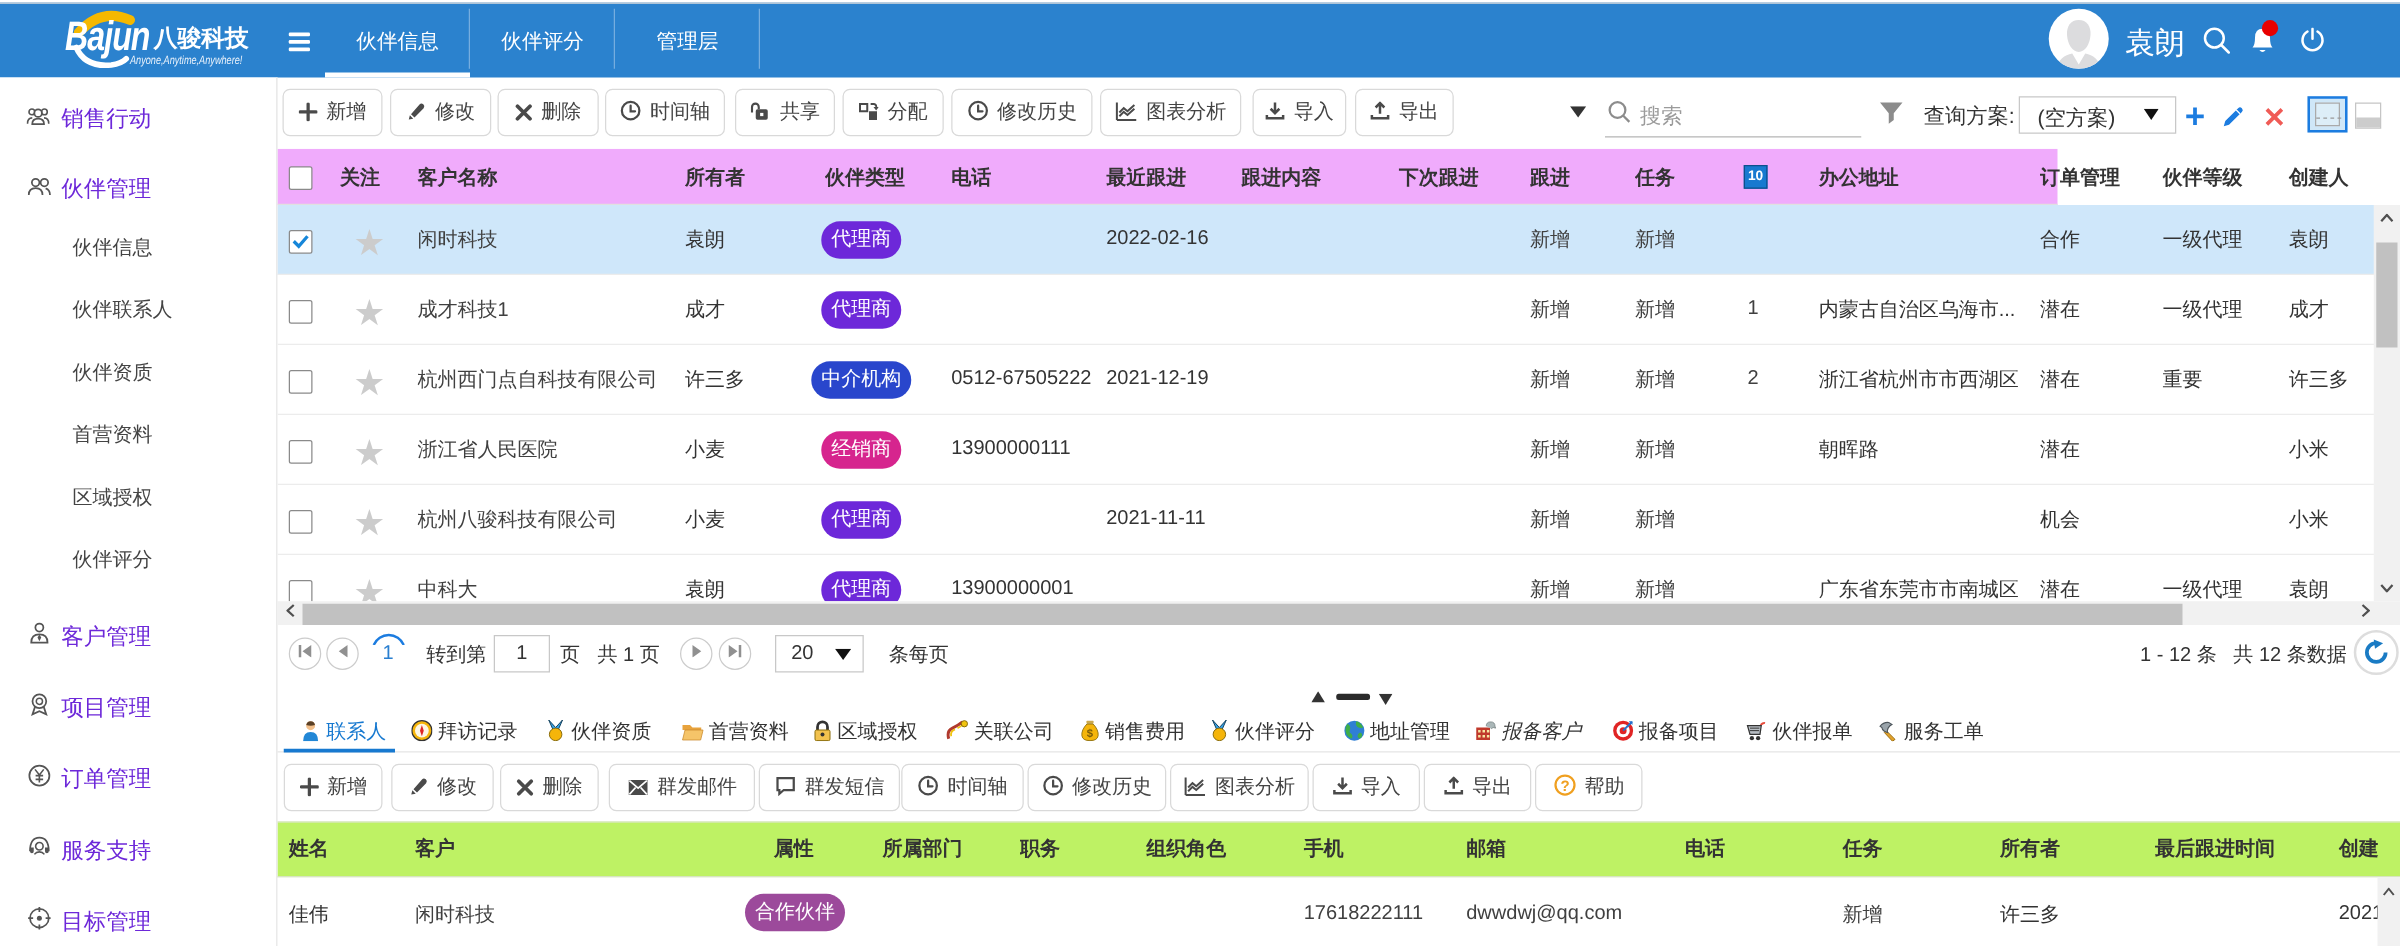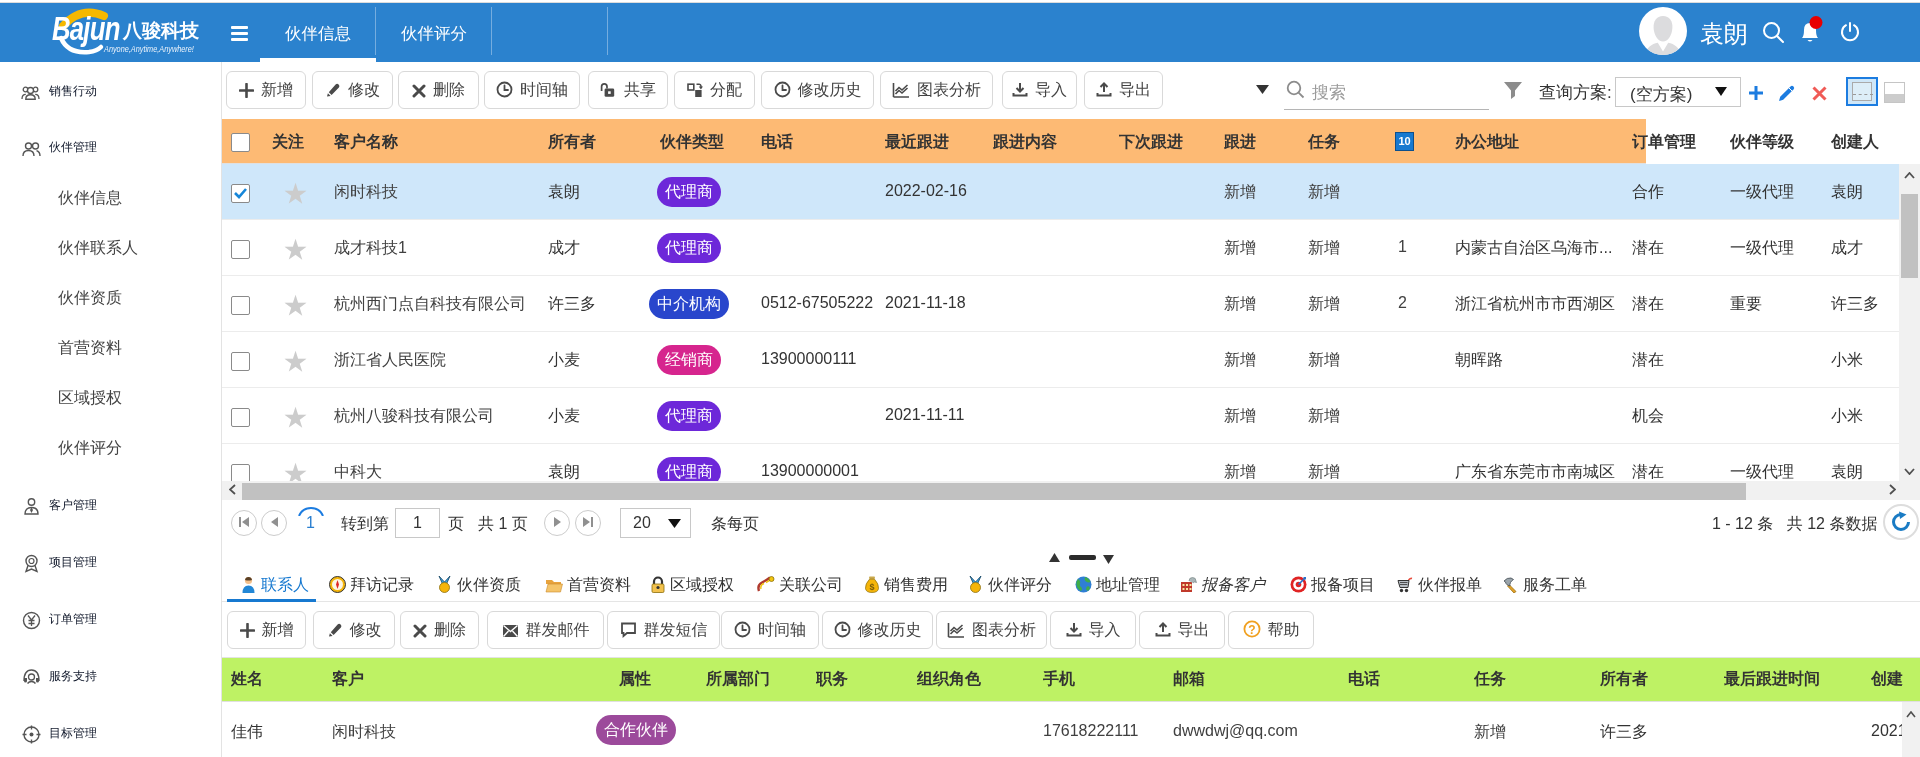--- a/index.html
+++ b/index.html
@@ -64,6 +64,7 @@
     </div>
   <div class="htab" style="left:260px;width:116px">伙伴信息</div>
   <div class="htab" style="left:376px;width:116px">伙伴评分</div>
+  <div class="htab" style="left:492px;width:116px">管理层</div>
   <div class="tabsep" style="left:375px"></div>
   <div class="tabsep" style="left:491px"></div>
   <div class="tabsep" style="left:607px"></div>

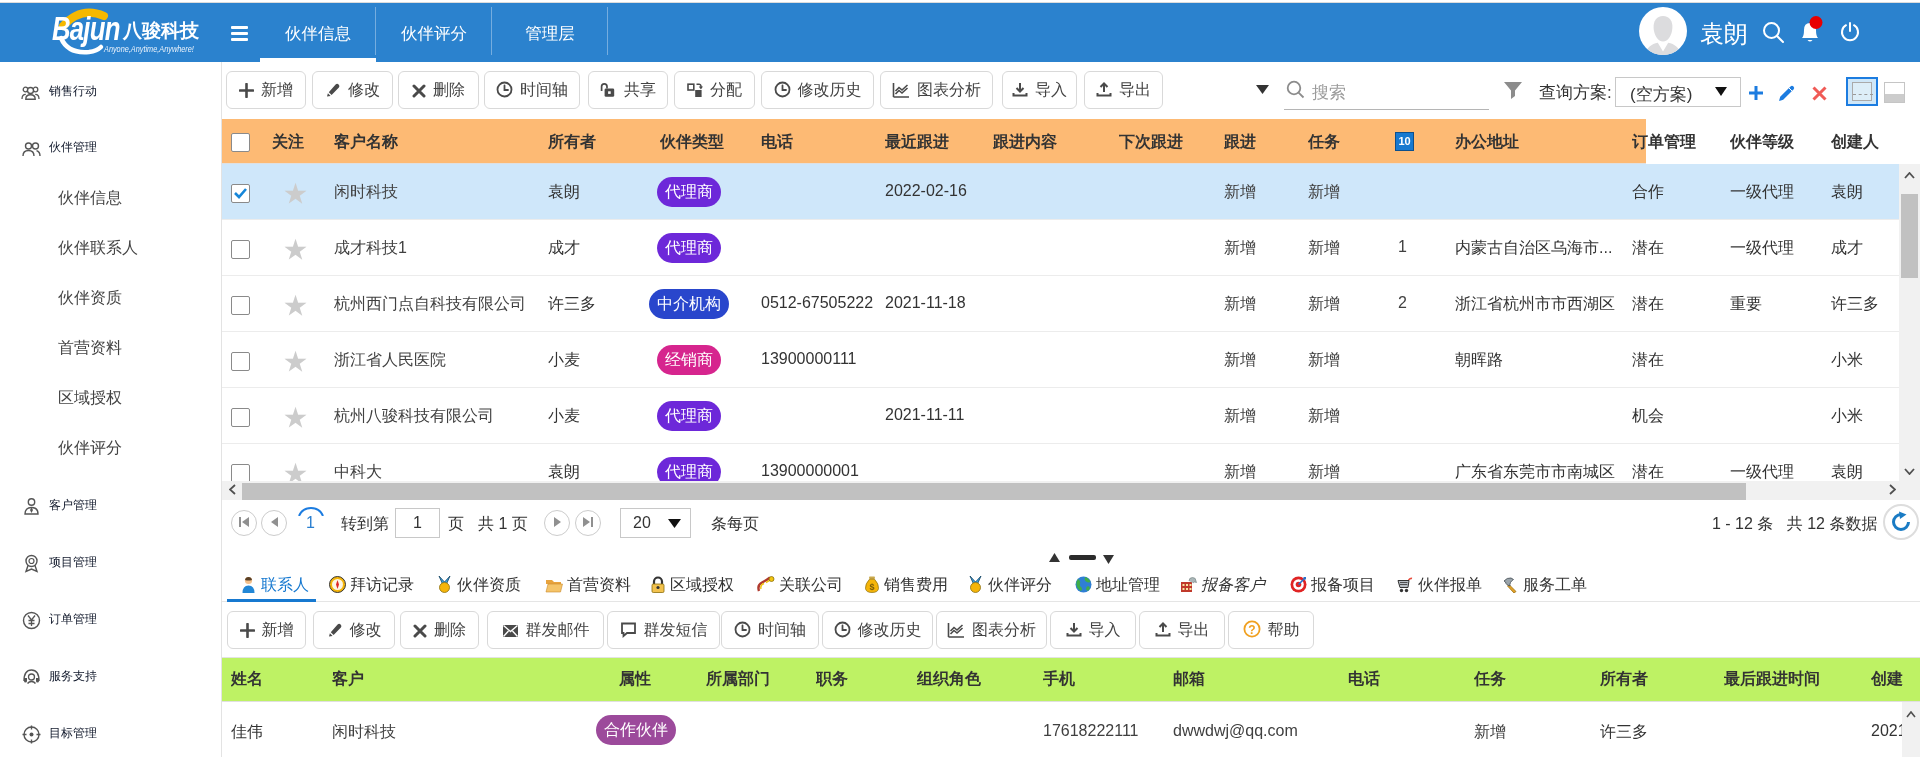--- a/index.html
+++ b/index.html
@@ -20,7 +20,7 @@
 .uname{position:absolute;left:1700px;top:18px;color:#fff;font-size:24px}
 
 #side{position:absolute;left:0;top:62px;width:222px;height:695px;background:#fff;border-right:1px solid #e3e3e3}
-.sit{position:absolute;left:49px;font-size:12px;color:#0f172a;white-space:nowrap}
+.sit{position:absolute;left:49px;font-size:18px;color:#6d28d9;white-space:nowrap}
 .sic{position:absolute;left:22px}
 .sub{position:absolute;left:58px;font-size:16px;color:#444;white-space:nowrap}
 

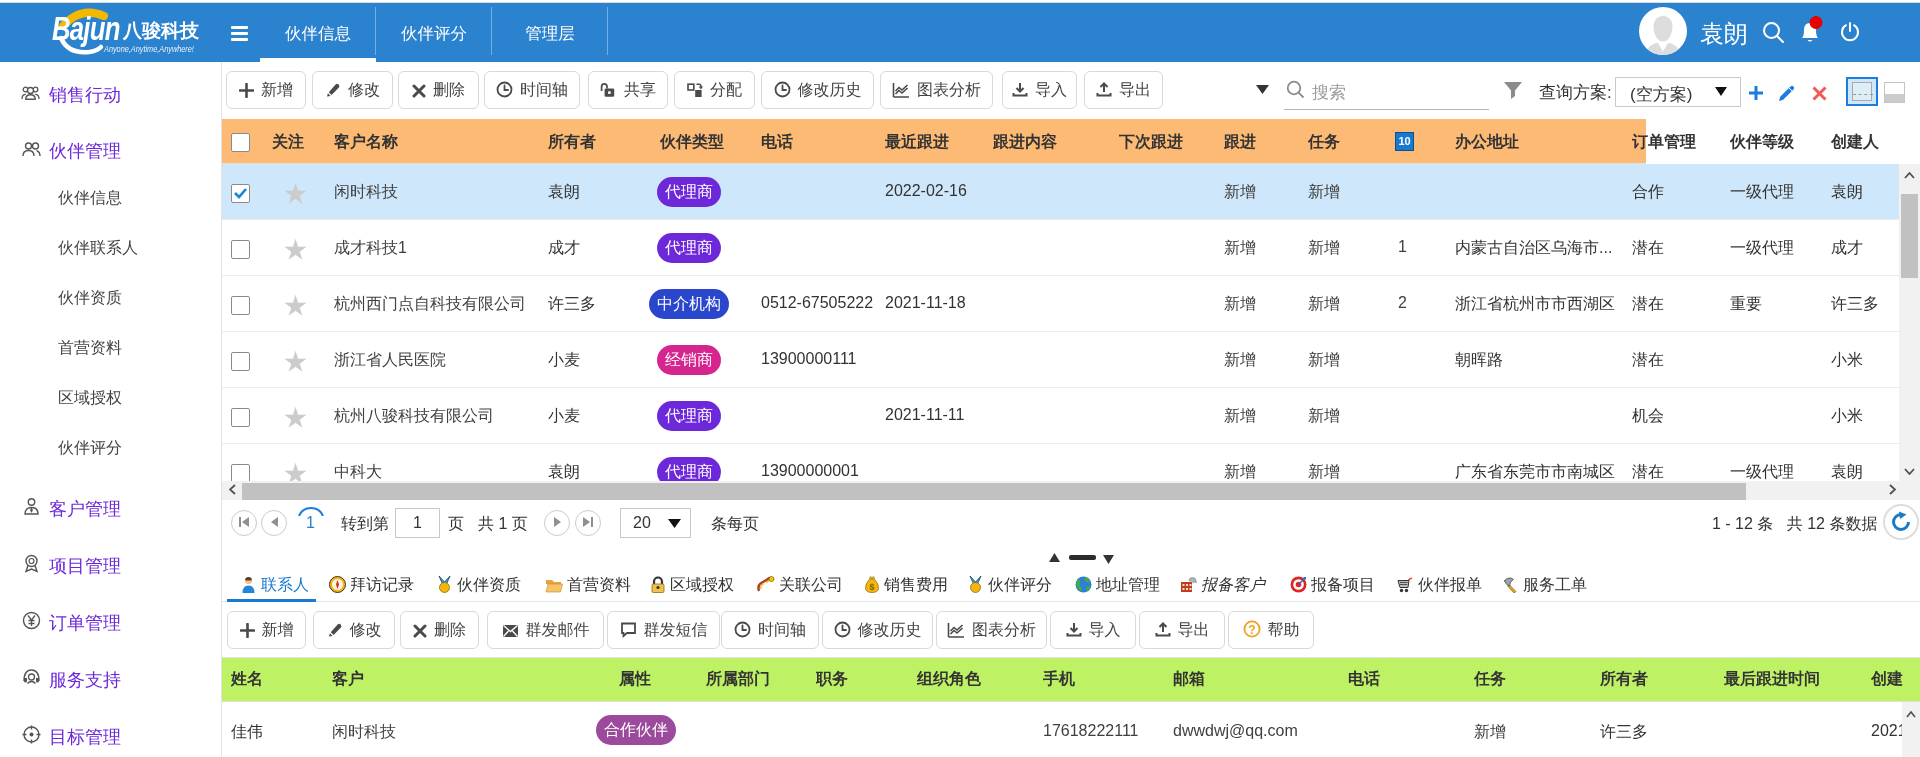--- a/index.html
+++ b/index.html
@@ -220,7 +220,7 @@
   </div>
 
 <div class="abs" style="left:222px;top:119px;width:1698px;height:362px;overflow:hidden">
-<div class="abs" style="left:0;top:0;width:1424px;height:45px;background:#fdba74;border-bottom:1px solid #e0e0e0">
+<div class="abs" style="left:0;top:0;width:1424px;height:45px;background:#f0abfc;border-bottom:1px solid #e0e0e0">
 <div class="cb" style="left:9px;top:14px"></div>
 <div class="cell thr" style="left:50px;top:13px">关注</div>
 <div class="cell thr" style="left:112px;top:13px">客户名称</div>

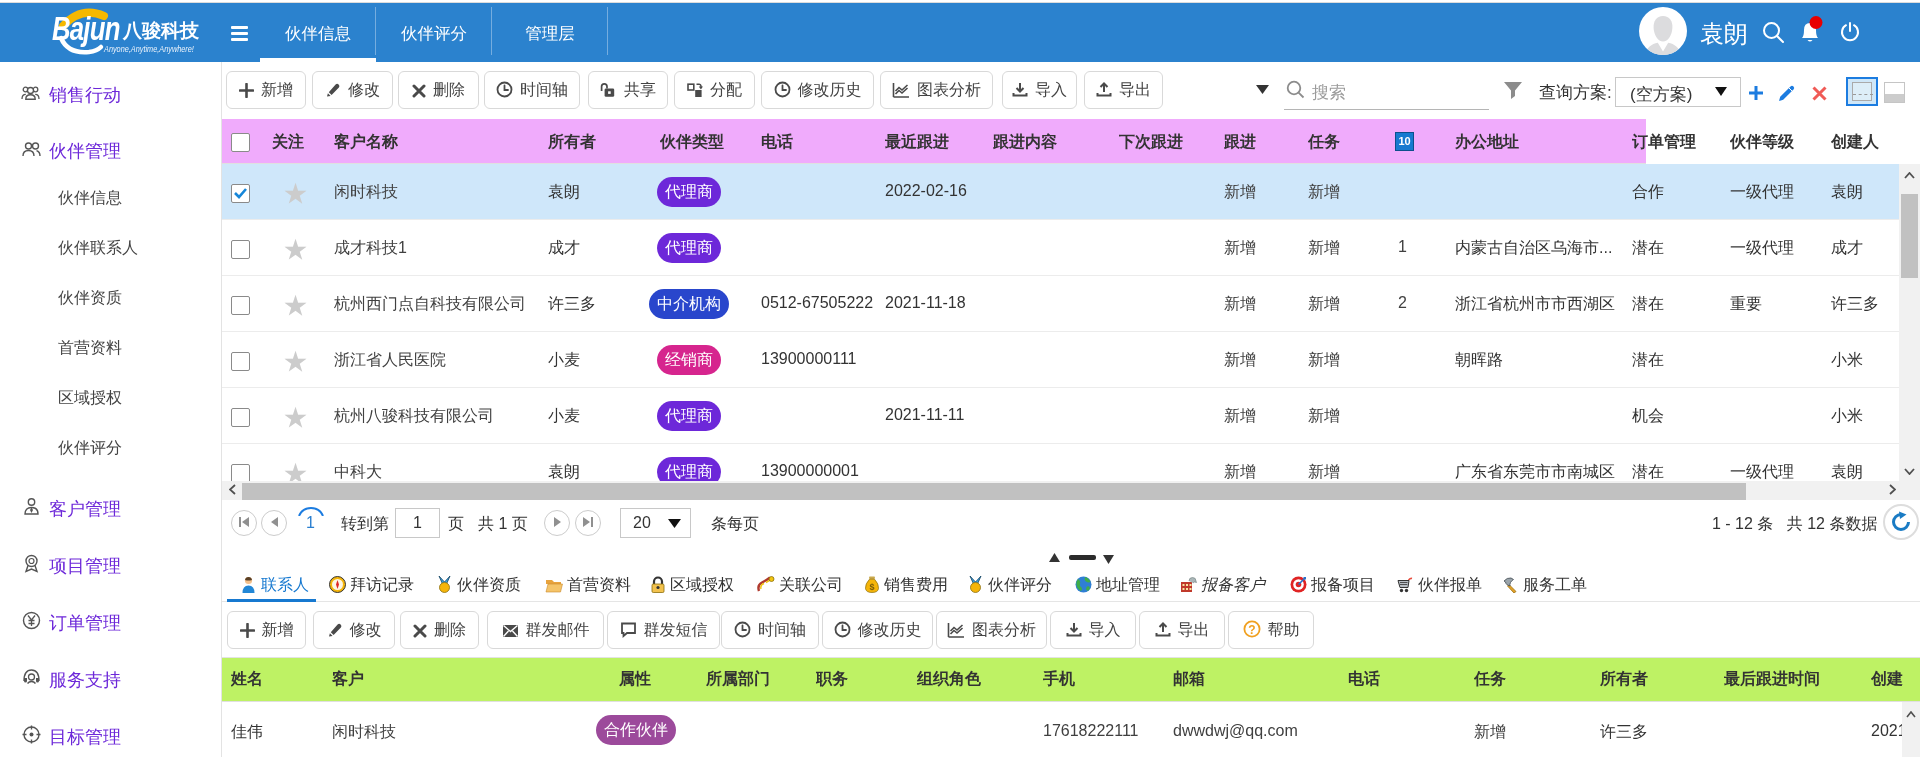--- a/index.html
+++ b/index.html
@@ -274,7 +274,7 @@
 <div class="cell" style="left:326px;top:18px">许三多</div>
 <div class="pill" style="position:absolute;left:427px;top:13px;width:80px;background:#2946cc">中介机构</div>
 <div class="cell" style="left:539px;top:18px">0512-67505222</div>
-<div class="cell" style="left:663px;top:18px">2021-11-18</div>
+<div class="cell" style="left:663px;top:18px">2021-12-19</div>
 <div class="cell" style="left:1002px;top:18px"><a class="lk">新增</a></div>
 <div class="cell" style="left:1086px;top:18px"><a class="lk">新增</a></div>
 <div class="cell" style="left:1176px;top:18px"><a class="lk">2</a></div>

